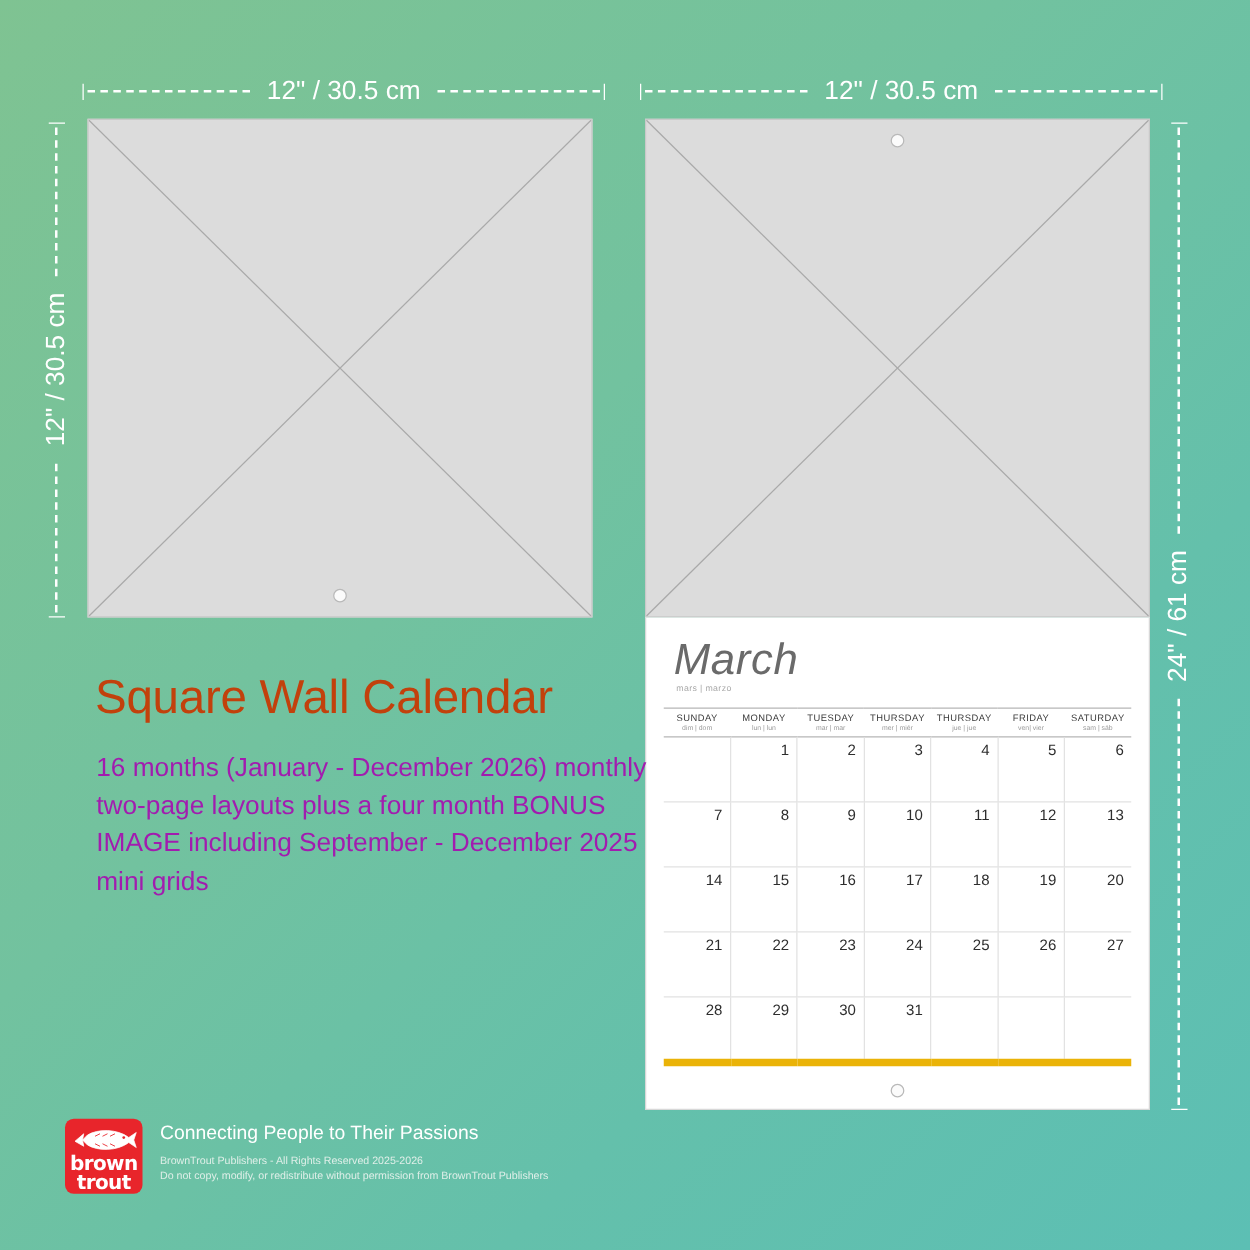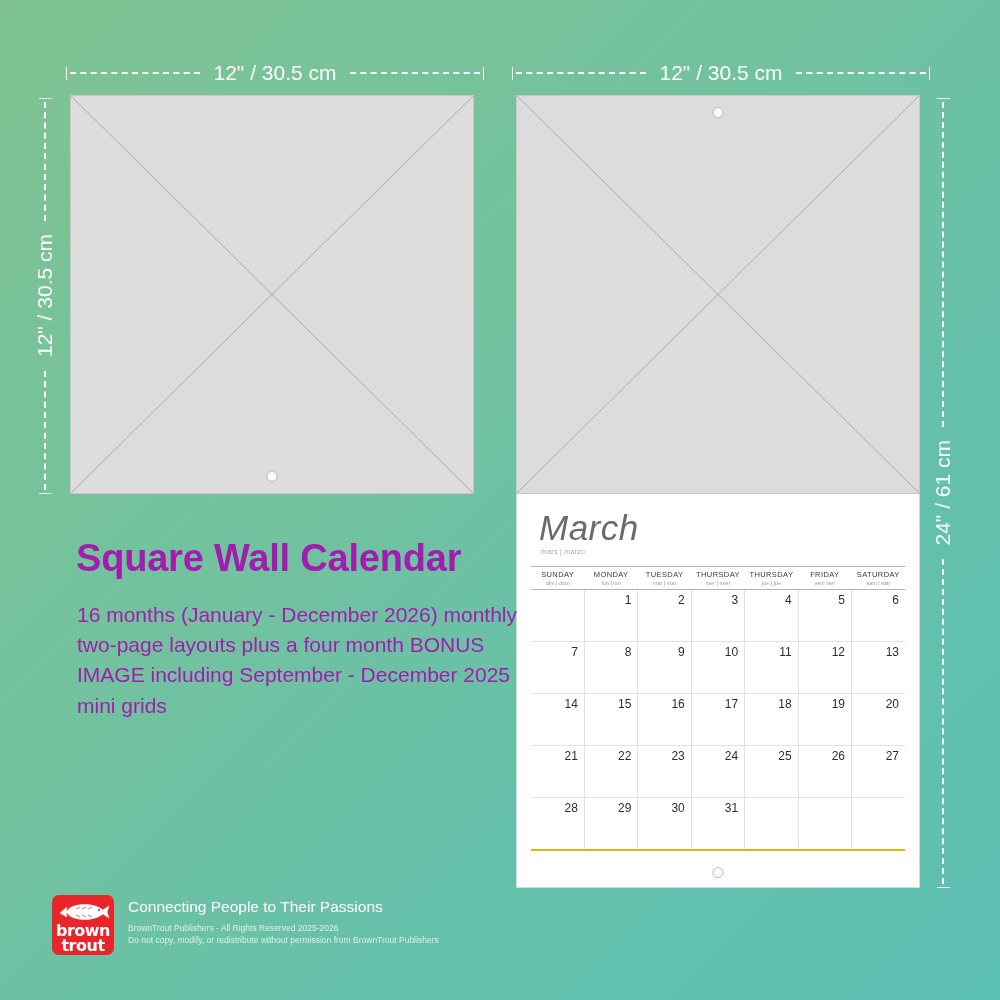--- a/index.html
+++ b/index.html
@@ -141,9 +141,9 @@
   
   .headline {
     position: absolute;
-    color: #a21caf;
+    color: #c2410c;
     font-size: 38px;
-    font-weight: bold;
+    font-weight: normal;
     left: 76px; top: 537px;
     letter-spacing: -0.2px;
   }

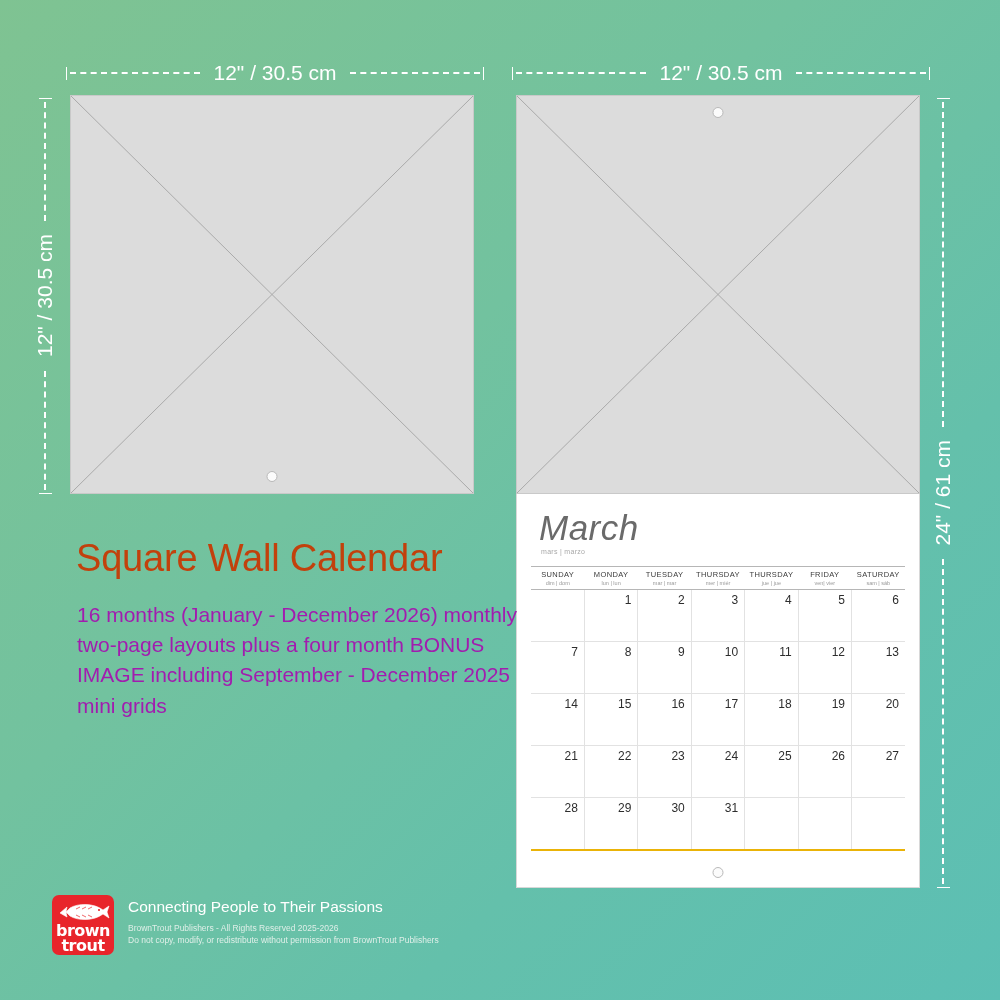--- a/index.html
+++ b/index.html
@@ -136,7 +136,7 @@
   table.grid tr:first-child td { border-top: none; }
   table.grid td:first-child { border-left: none; }
   table.grid td:last-child { border-right: none; }
-  table.grid tr:last-child td { border-bottom: 2px solid #eab308; }
+  table.grid tr:last-child td { border-bottom: 6px solid #eab308; }
 
   
   .headline {

